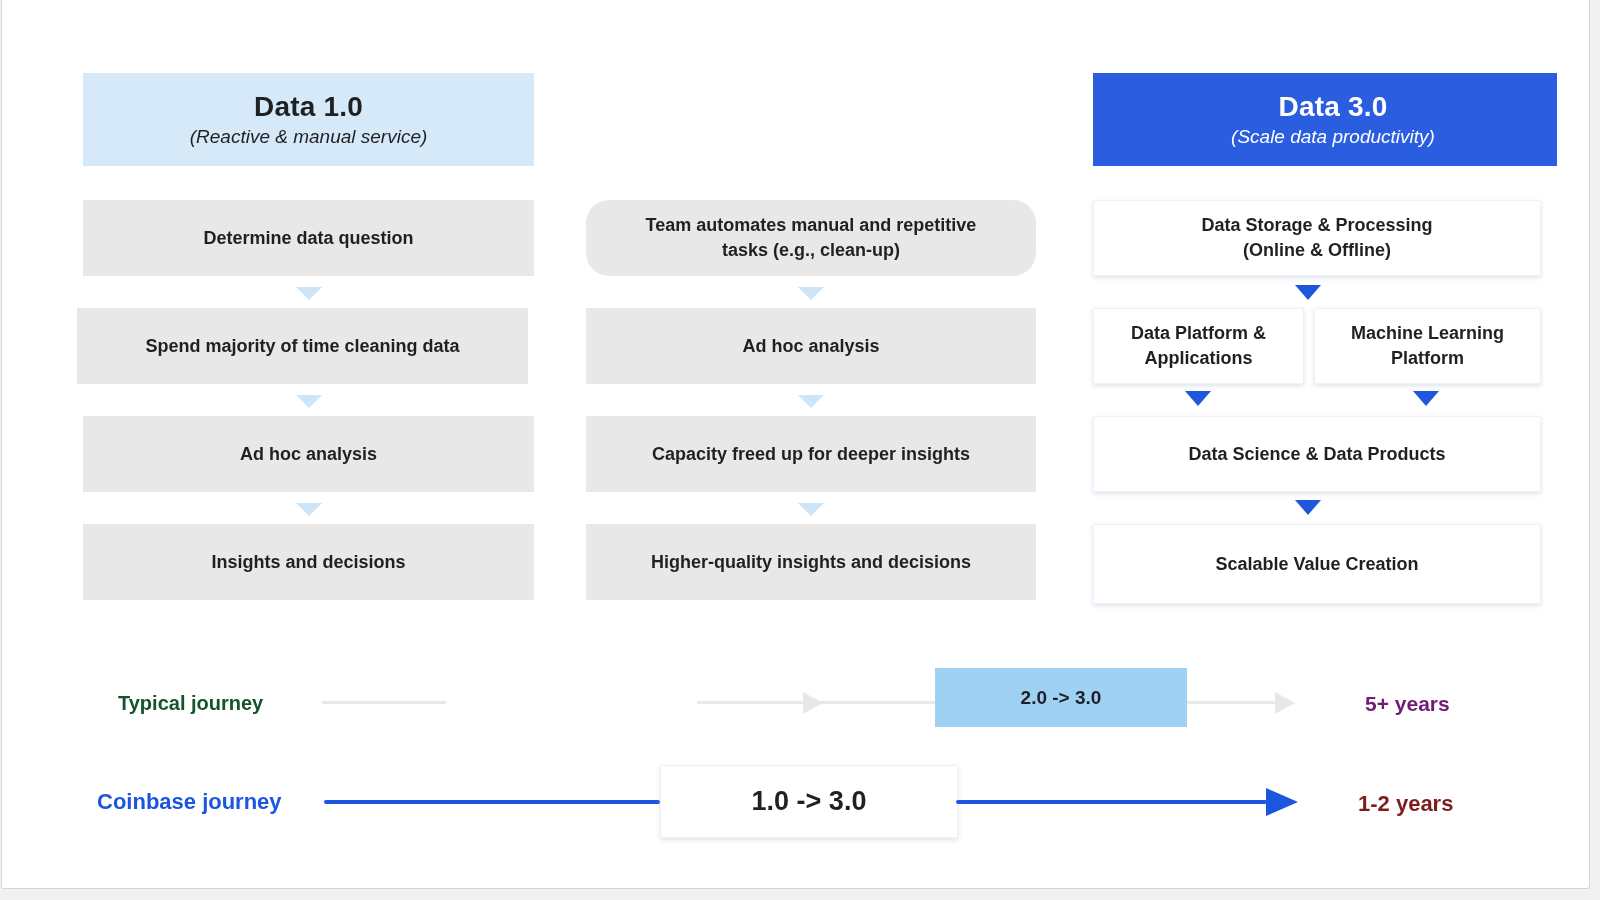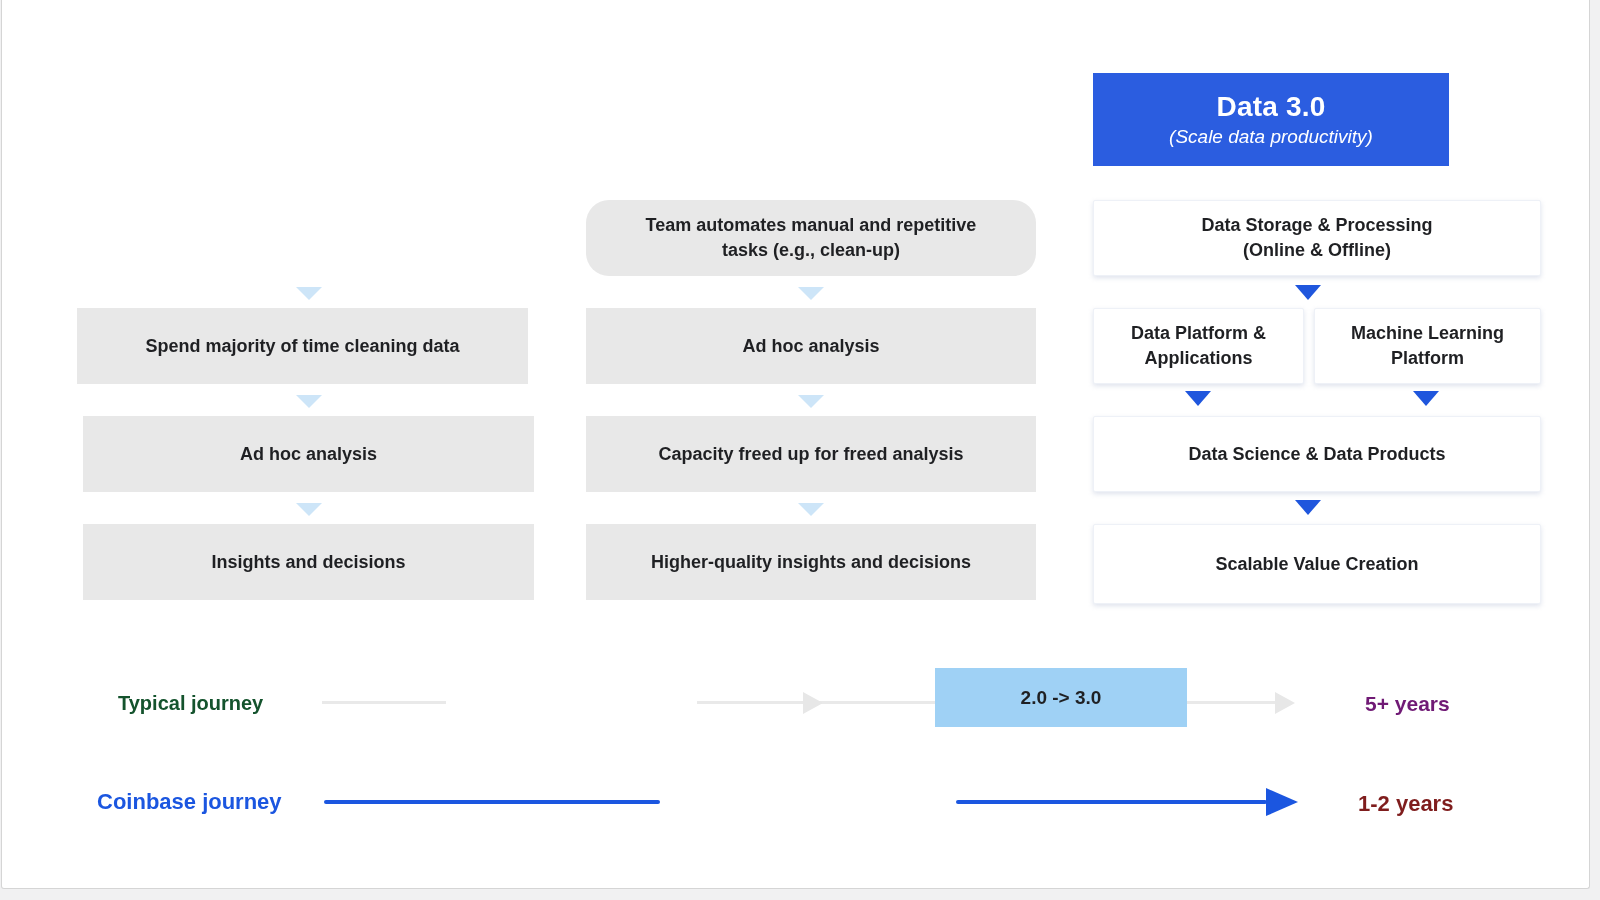--- a/index.html
+++ b/index.html
@@ -62,6 +62,10 @@
 
 <div class="card">
 
+  <div class="hdr hdr1">
+    <div class="hdr-title">Data 1.0</div>
+    <div class="hdr-sub">(Reactive &amp; manual service)</div>
+  </div>
   <div class="hdr hdr3">
     <div class="hdr-title">Data 3.0</div>
     <div class="hdr-sub">(Scale data productivity)</div>

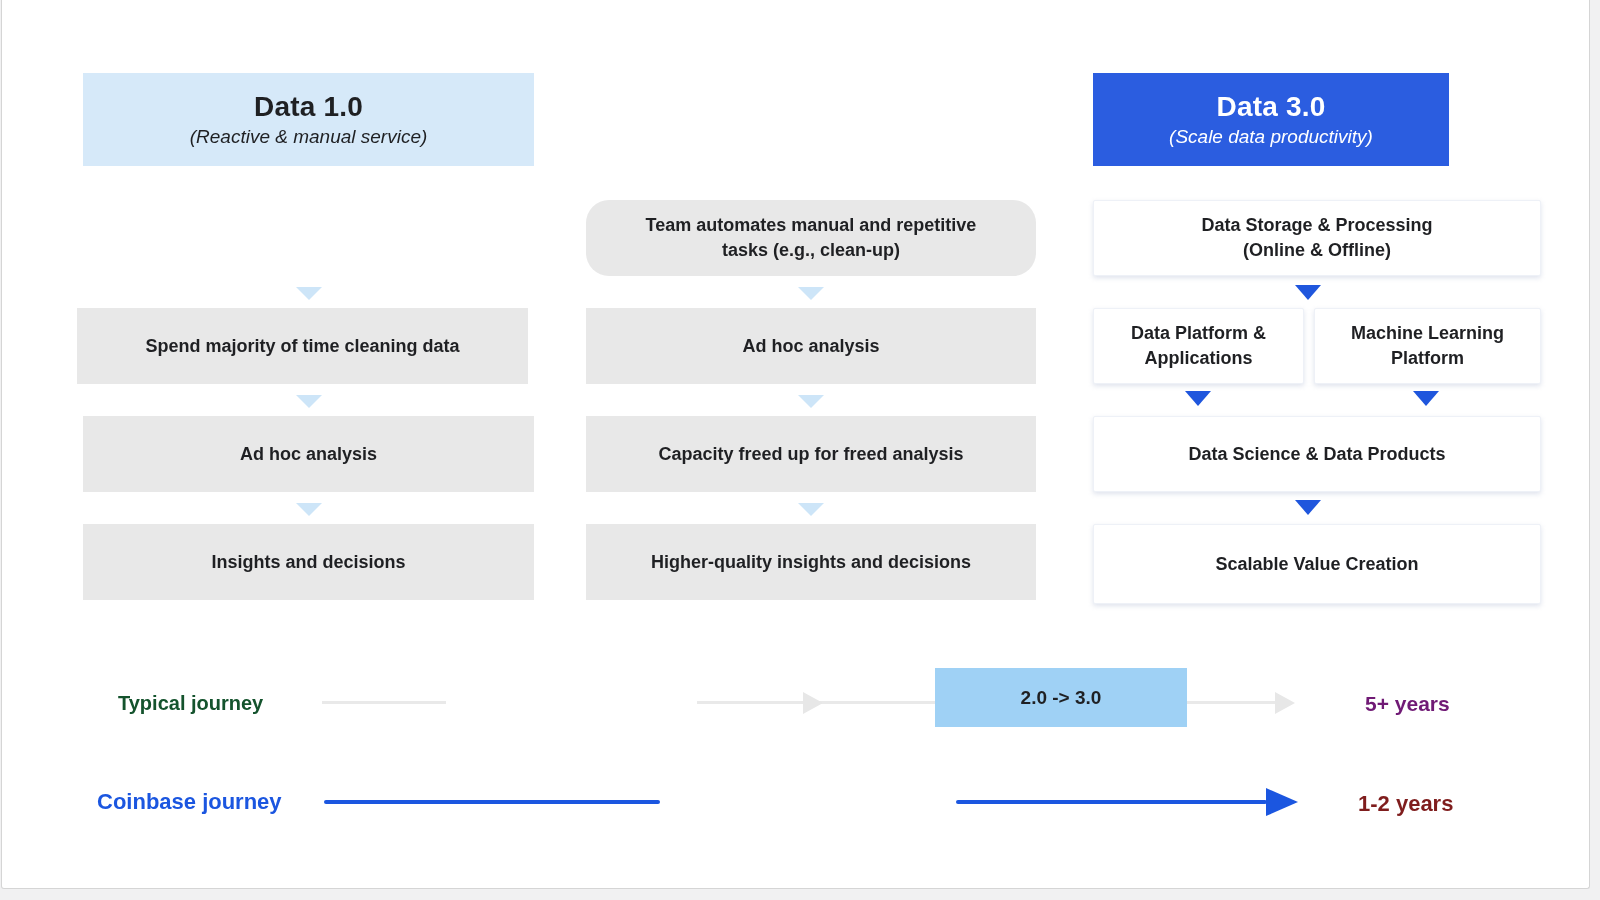--- a/index.html
+++ b/index.html
@@ -26,7 +26,7 @@
   .hdr-sub{font-size:19px;font-style:italic;line-height:24px;margin-top:2px;}
   .hdr1{left:81px;width:451px;background:#d6e9f9;}
   .hdr2{left:584px;width:450px;background:#9fd1f5;}
-  .hdr3{left:1091px;width:356px;background:#2b5de0;color:#ffffff;}
+  .hdr3{left:1091px;width:448px;background:#2b5de0;color:#ffffff;padding-left:16px;}
   
   .box{
     position:absolute;height:76px;

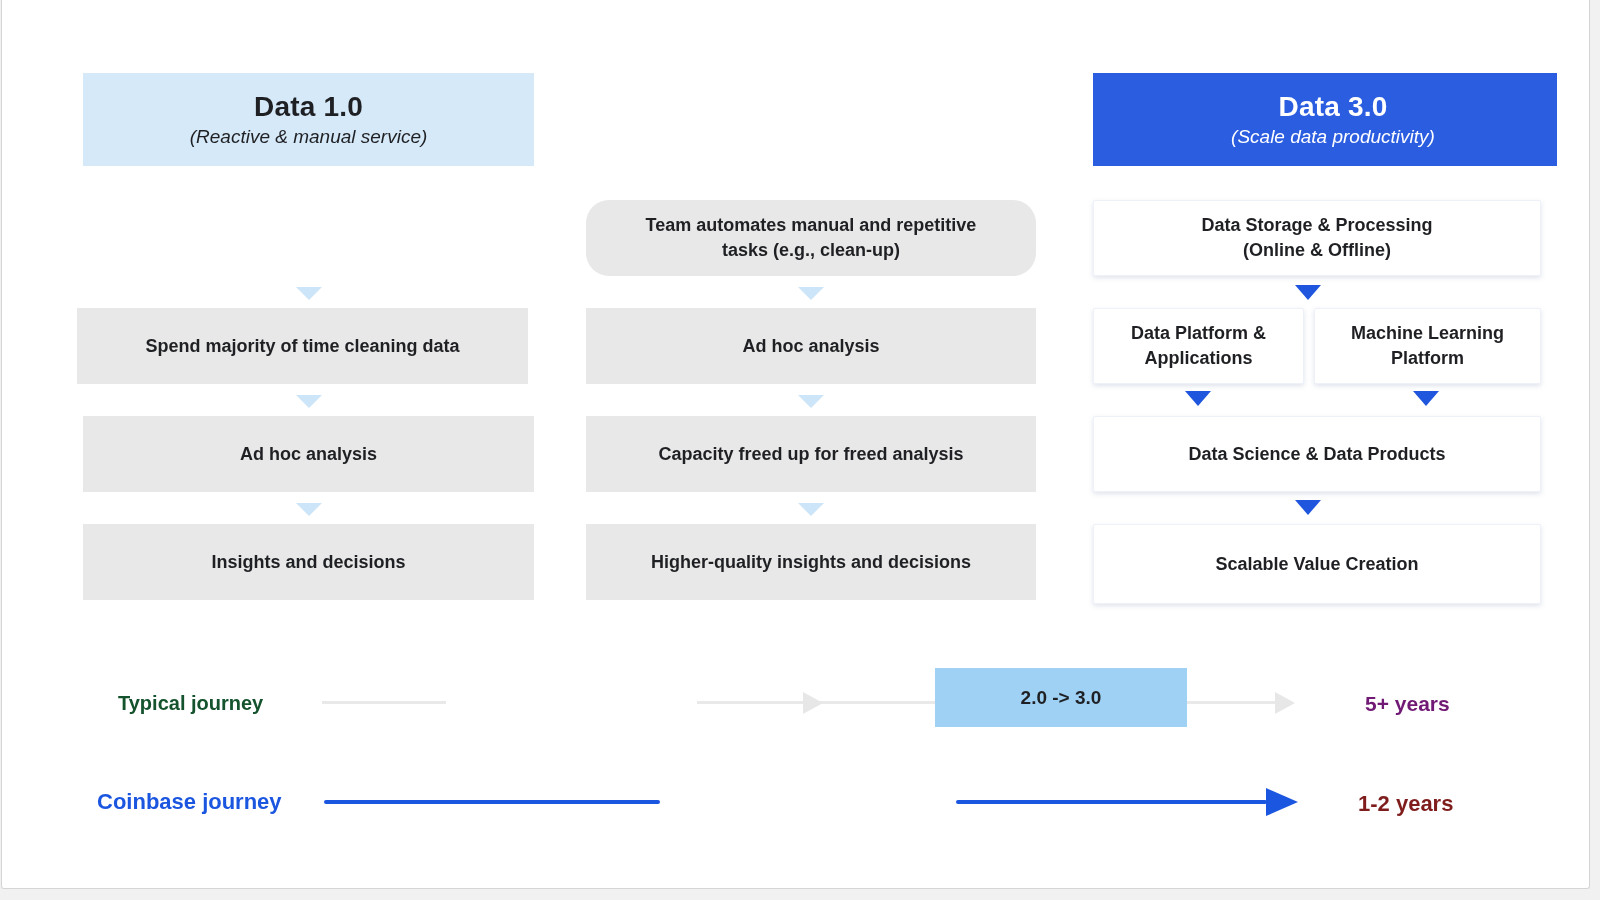--- a/index.html
+++ b/index.html
@@ -71,6 +71,7 @@
     <div class="hdr-sub">(Scale data productivity)</div>
   </div>
 
+  <div class="box gray" style="left:81px;top:200px;width:451px;">Determine data question</div>
   <div class="tri tri-light" style="left:294px;top:287px;"></div>
   <div class="box gray" style="left:75px;top:308px;width:451px;">Spend majority of time cleaning data</div>
   <div class="tri tri-light" style="left:294px;top:395px;"></div>

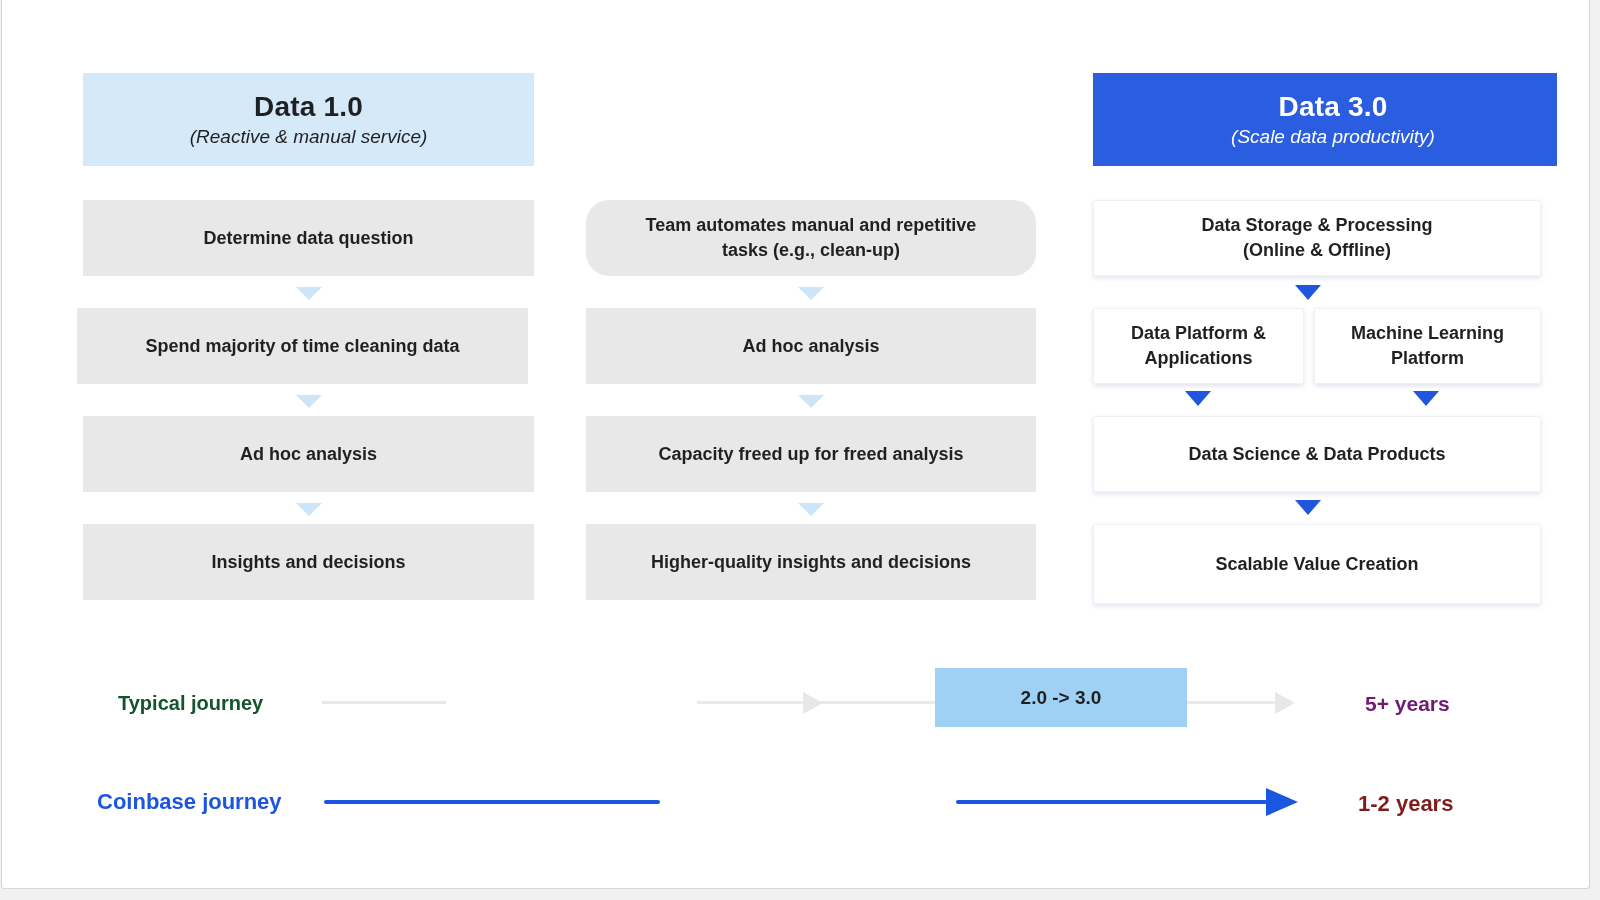--- a/index.html
+++ b/index.html
@@ -84,7 +84,7 @@
   <div class="tri tri-light" style="left:796px;top:287px;"></div>
   <div class="box gray" style="left:584px;top:308px;width:450px;">Ad hoc analysis</div>
   <div class="tri tri-light" style="left:796px;top:395px;"></div>
-  <div class="box gray" style="left:584px;top:416px;width:450px;">Capacity freed up for freed analysis</div>
+  <div class="box gray" style="left:584px;top:416px;width:450px;">Capacity freed up for deeper insights</div>
   <div class="tri tri-light" style="left:796px;top:503px;"></div>
   <div class="box gray" style="left:584px;top:524px;width:450px;">Higher-quality insights and decisions</div>
 

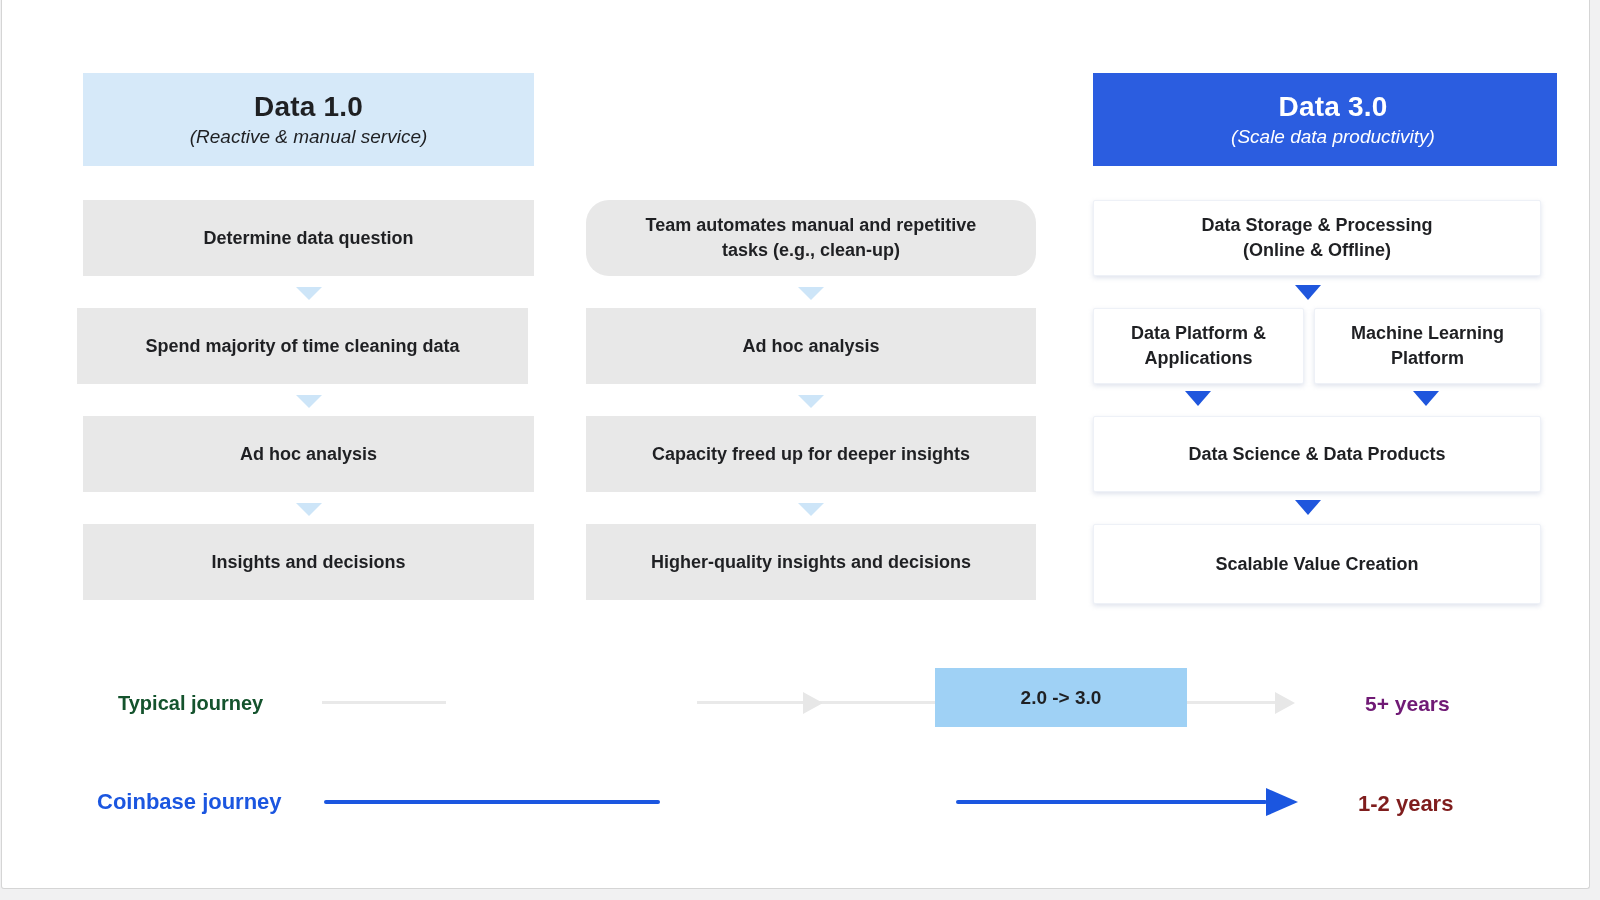--- a/index.html
+++ b/index.html
@@ -112,6 +112,7 @@
 
   <div class="jlabel" style="left:95px;top:790px;font-size:22px;color:#1b56e0;">Coinbase journey</div>
   <div class="blue-line" style="left:322px;top:800px;width:336px;"></div>
+  <div class="jbox white" style="left:658px;top:765px;width:296px;height:71px;font-size:27px;">1.0 -&gt; 3.0</div>
   <div class="blue-line" style="left:954px;top:800px;width:311px;"></div>
   <div class="arrow-blue" style="left:1264px;top:788px;"></div>
   <div class="years" style="left:1356px;top:791px;font-size:22px;font-weight:700;color:#7f1d1d;">1-2 years</div>

